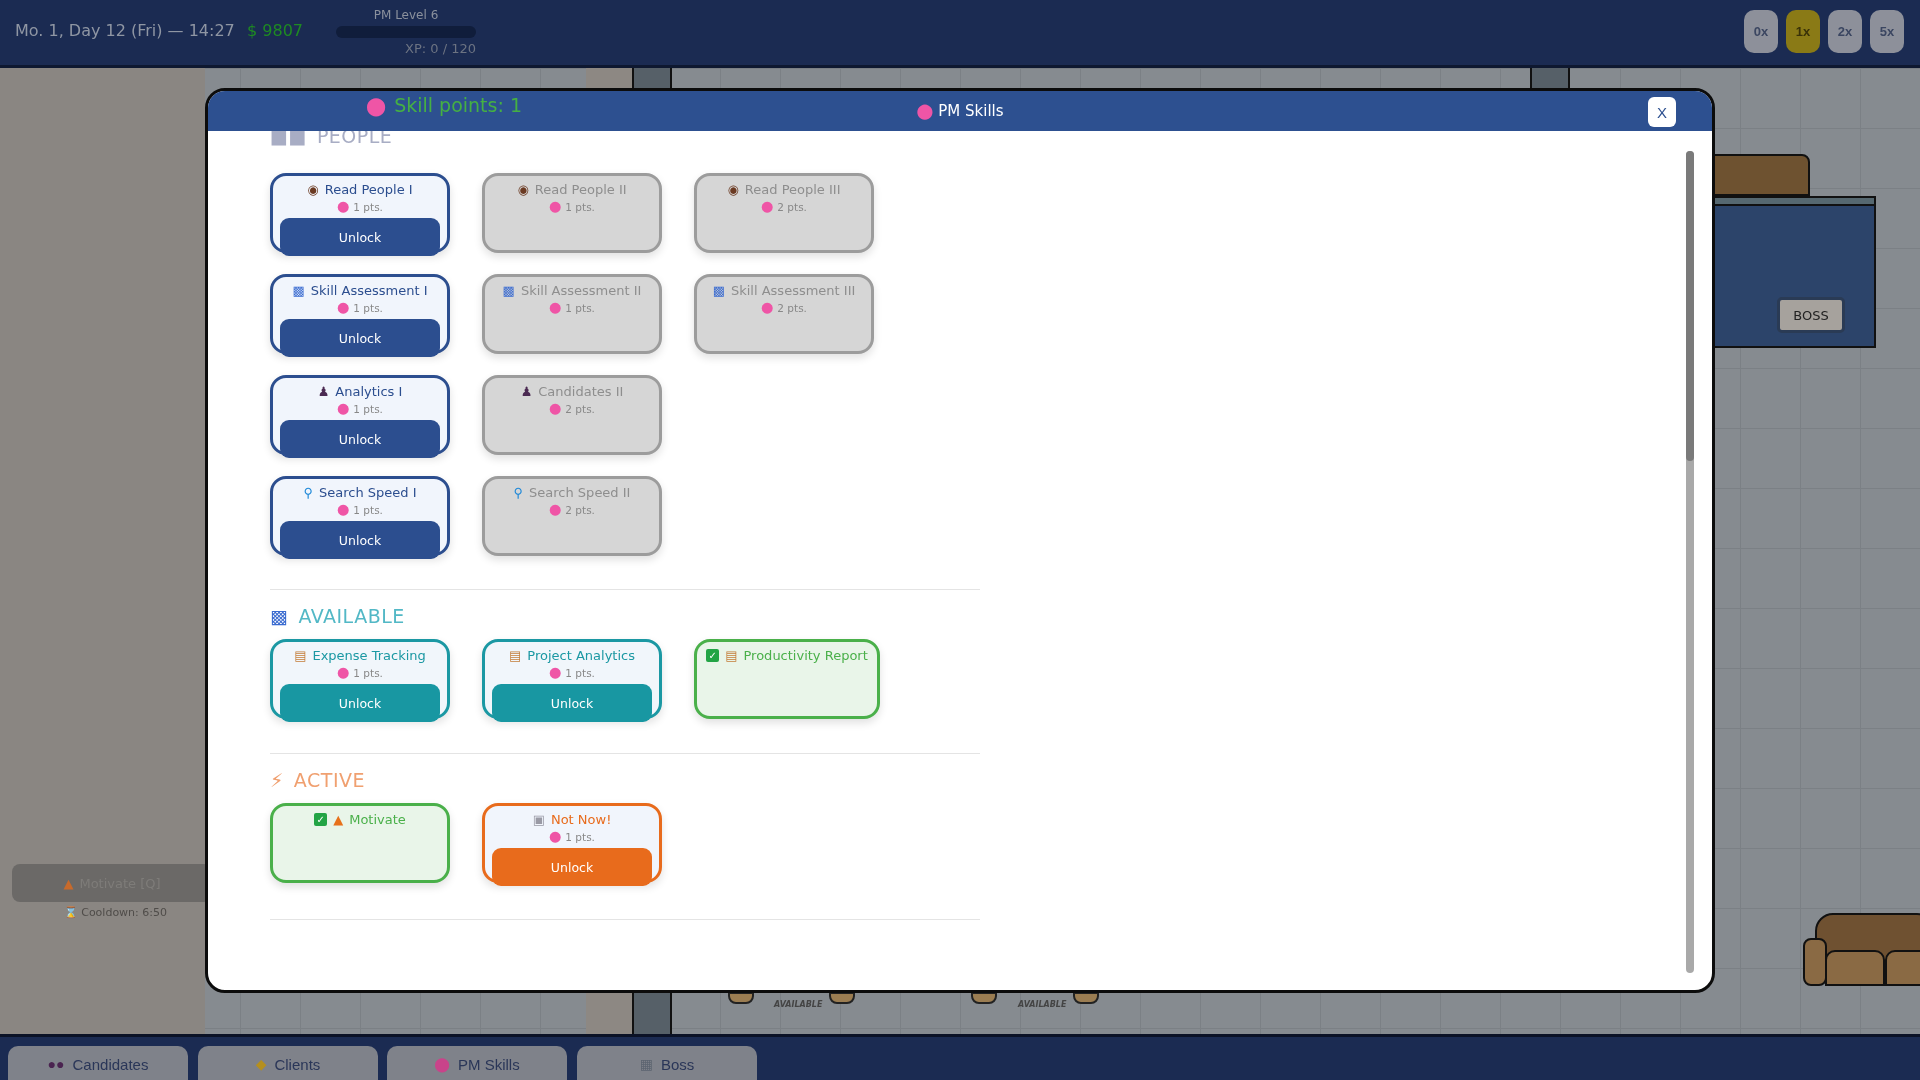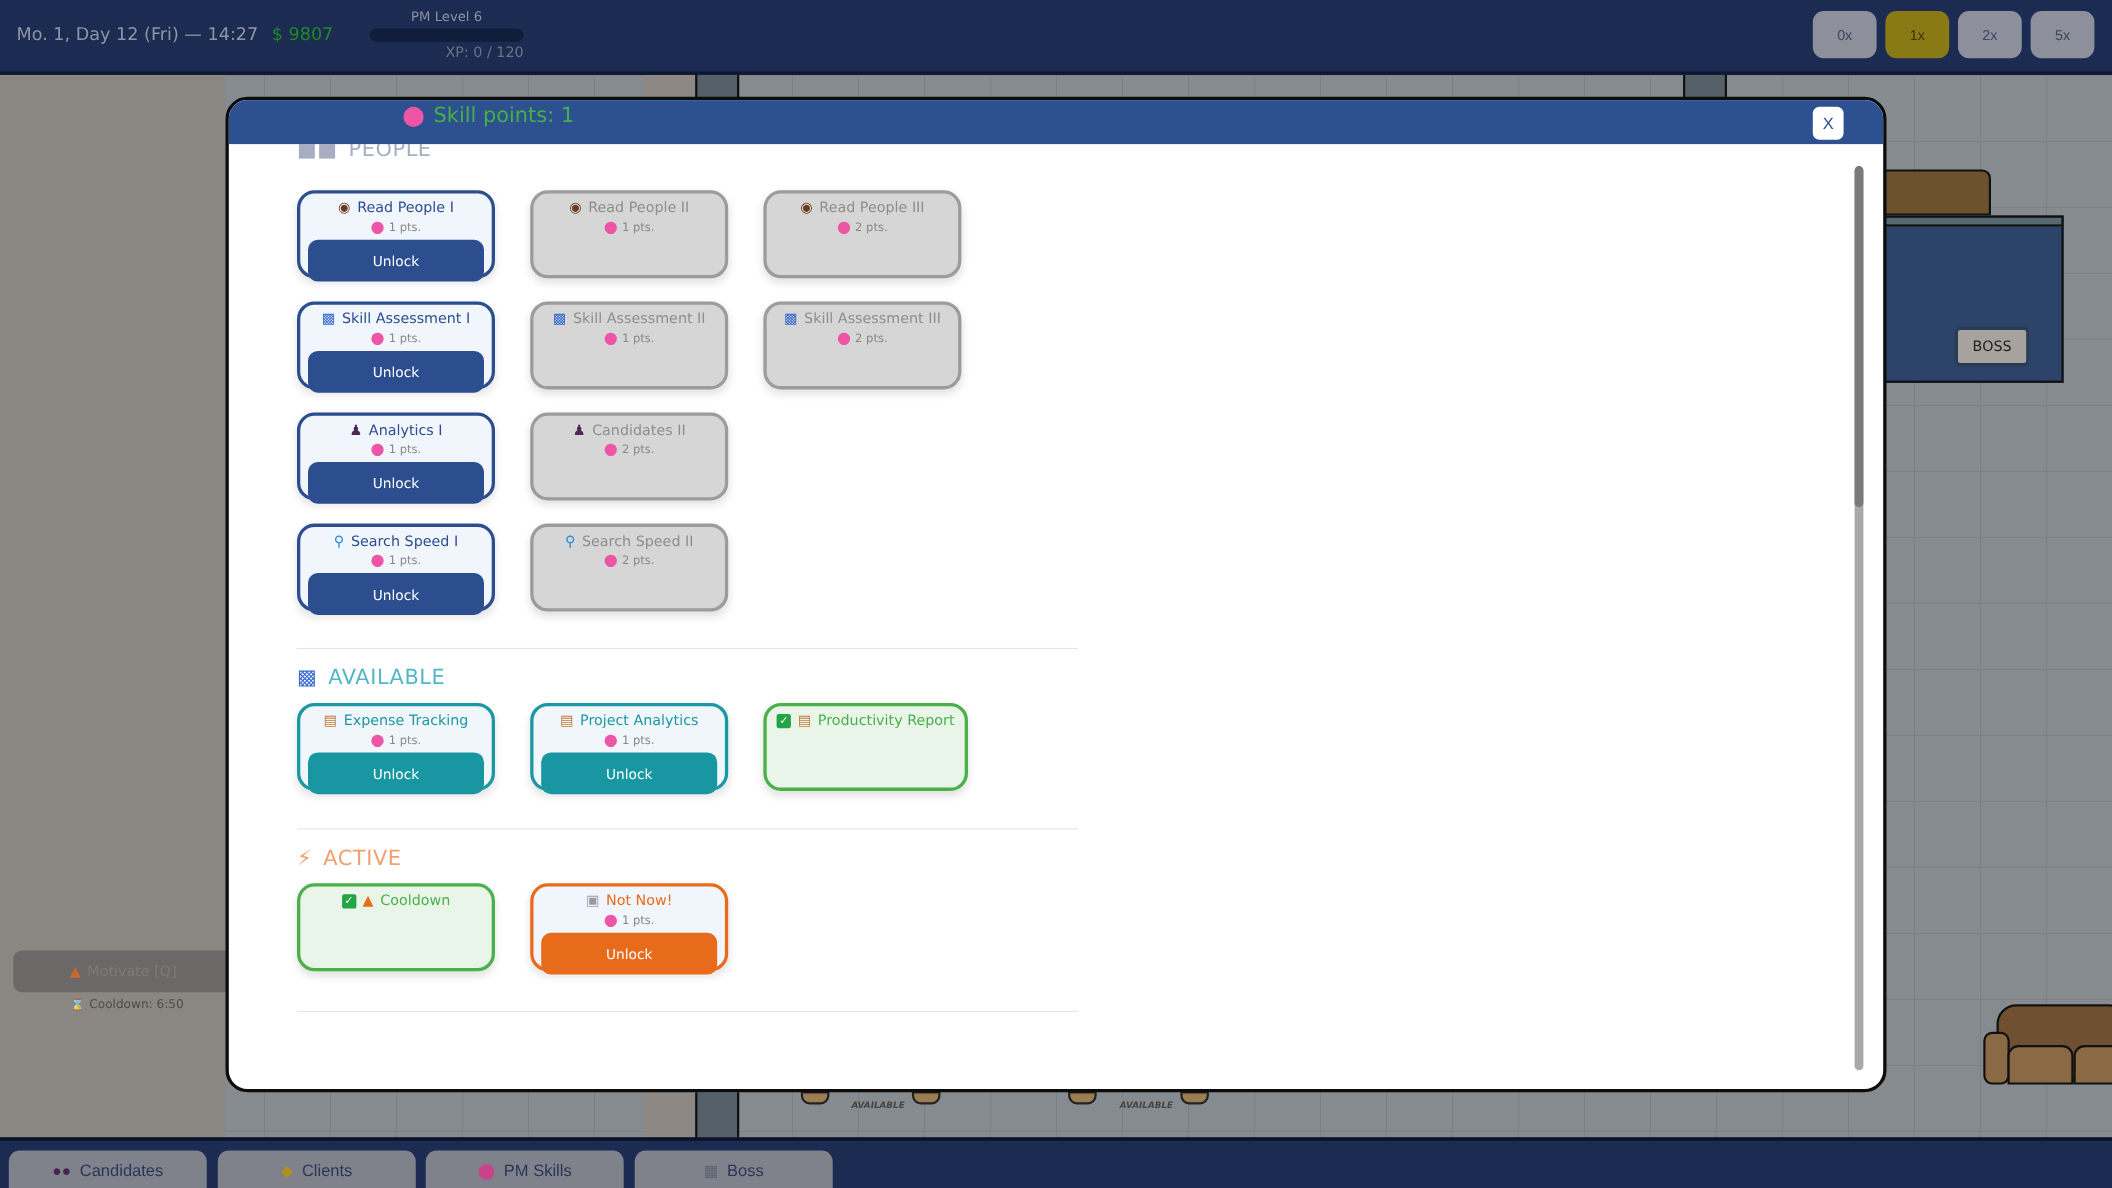--- a/index.html
+++ b/index.html
@@ -43,8 +43,8 @@
   .xp-bar { margin: 4px auto 0; width: 140px; height: 12px; background: #101d3b; border-radius: 6px; }
   .xp-text { font-size: 13px; color: #6c7382; margin-top: 3px; text-align: right; }
   .speed-group { position: absolute; right: 16px; top: 10px; display: flex; gap: 8px; }
-  .speed-btn { width: 58px; height: 43px; border-radius: 10px; background: #8d909a; color: #3b4661; font-size: 13px;
-    display: flex; align-items: center; justify-content: center; border: none; }
+  .speed-btn { width: 34px; height: 43px; border-radius: 10px; background: #8d909a; color: #3b4661; font-size: 13px;
+    display: flex; align-items: center; justify-content: center; border: none; font-weight: bold; }
   .speed-btn.active { background: #8a7a16; color: #3a3208; }
 
   

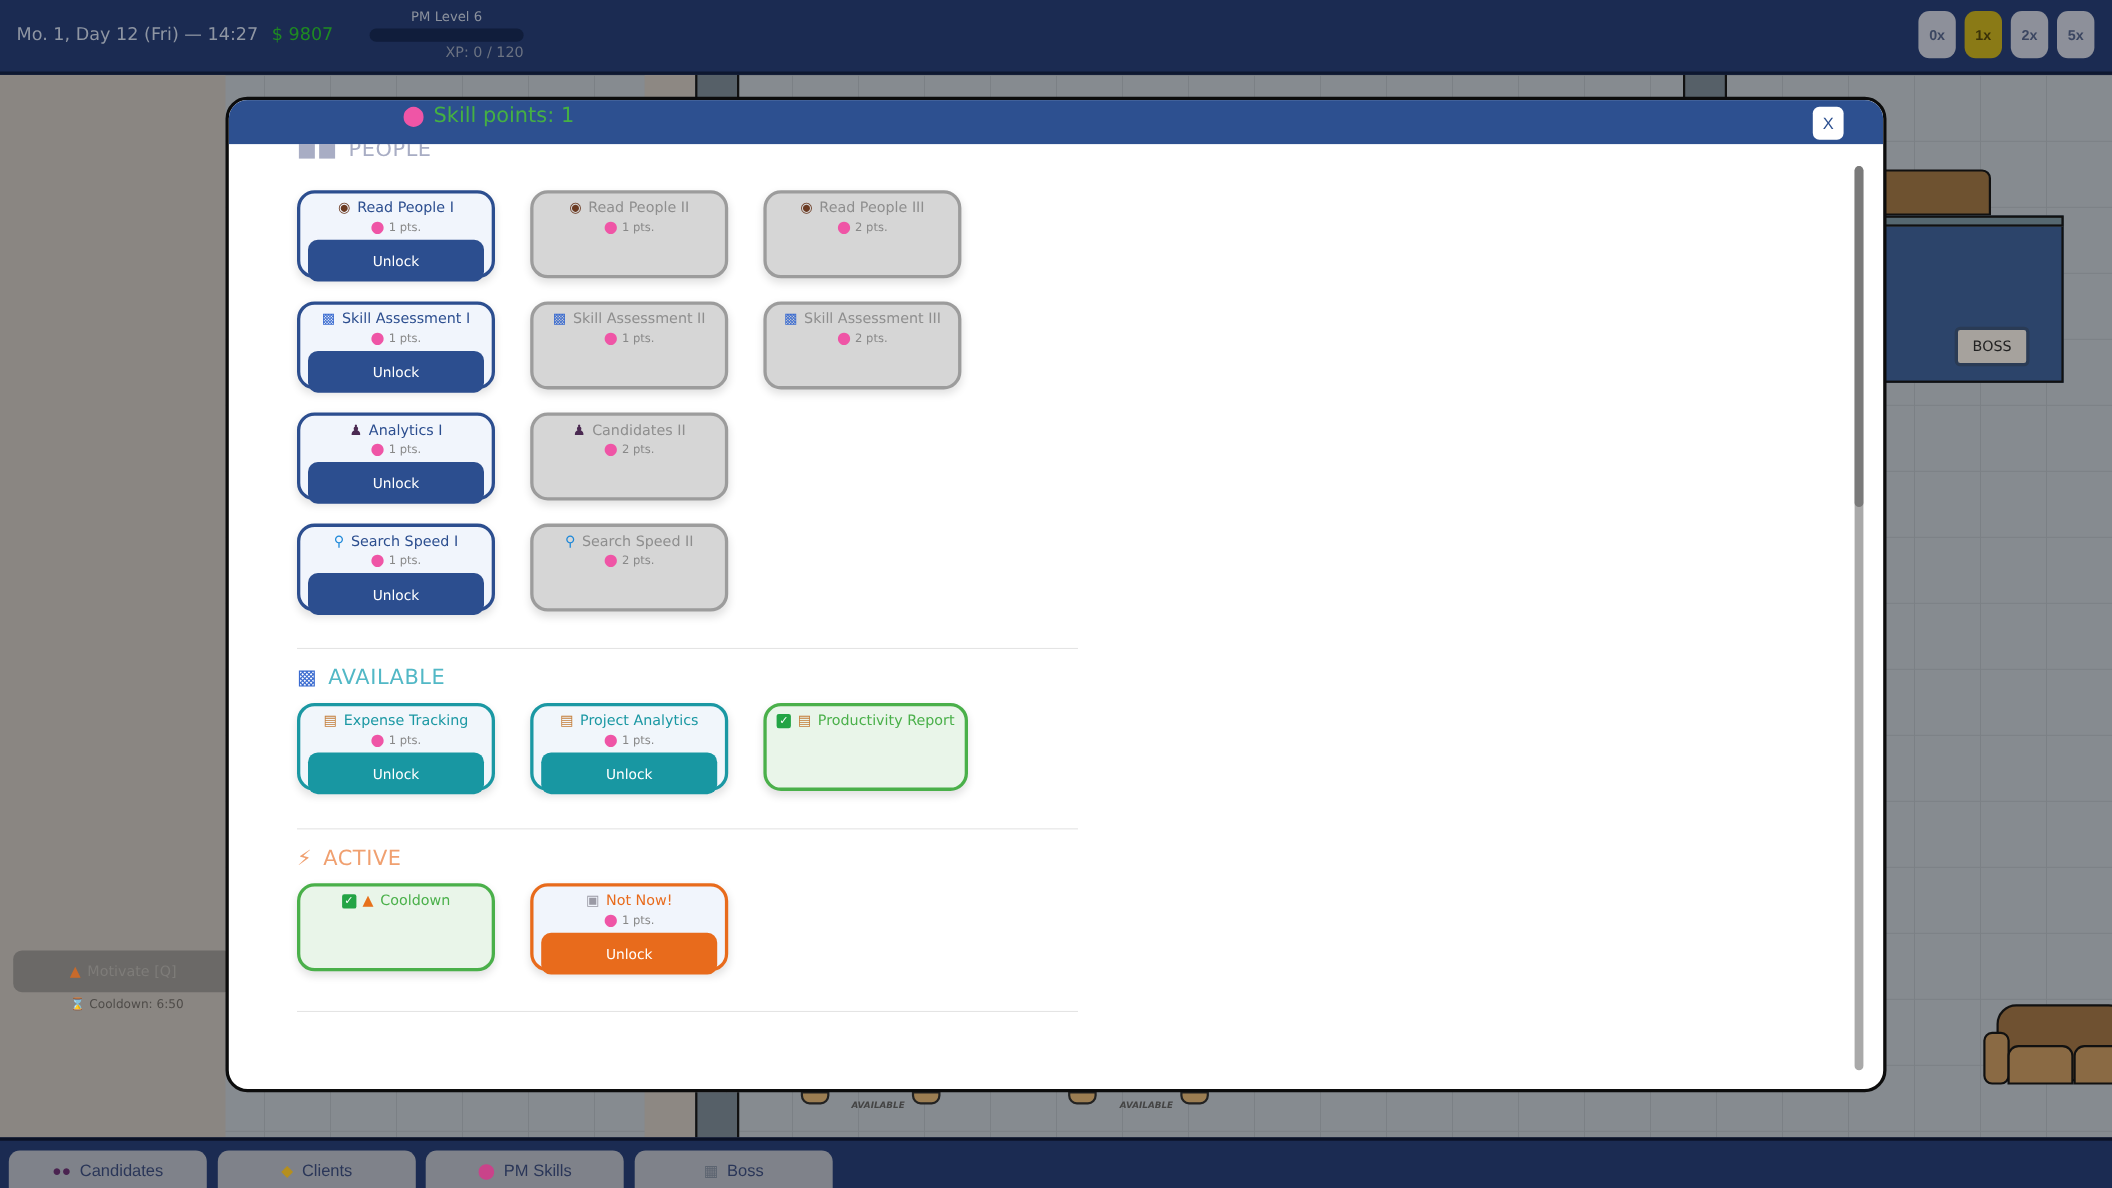--- a/index.html
+++ b/index.html
@@ -184,6 +184,9 @@
       <span style="color:#ef55a6;font-size:18px;">⬤</span>
       <span>Skill points: 1</span>
     </div>
+    <div class="modal-title">
+      <span class="brain">⬤</span><span>PM Skills</span>
+    </div>
     <button class="close-btn">X</button>
   </div>
 

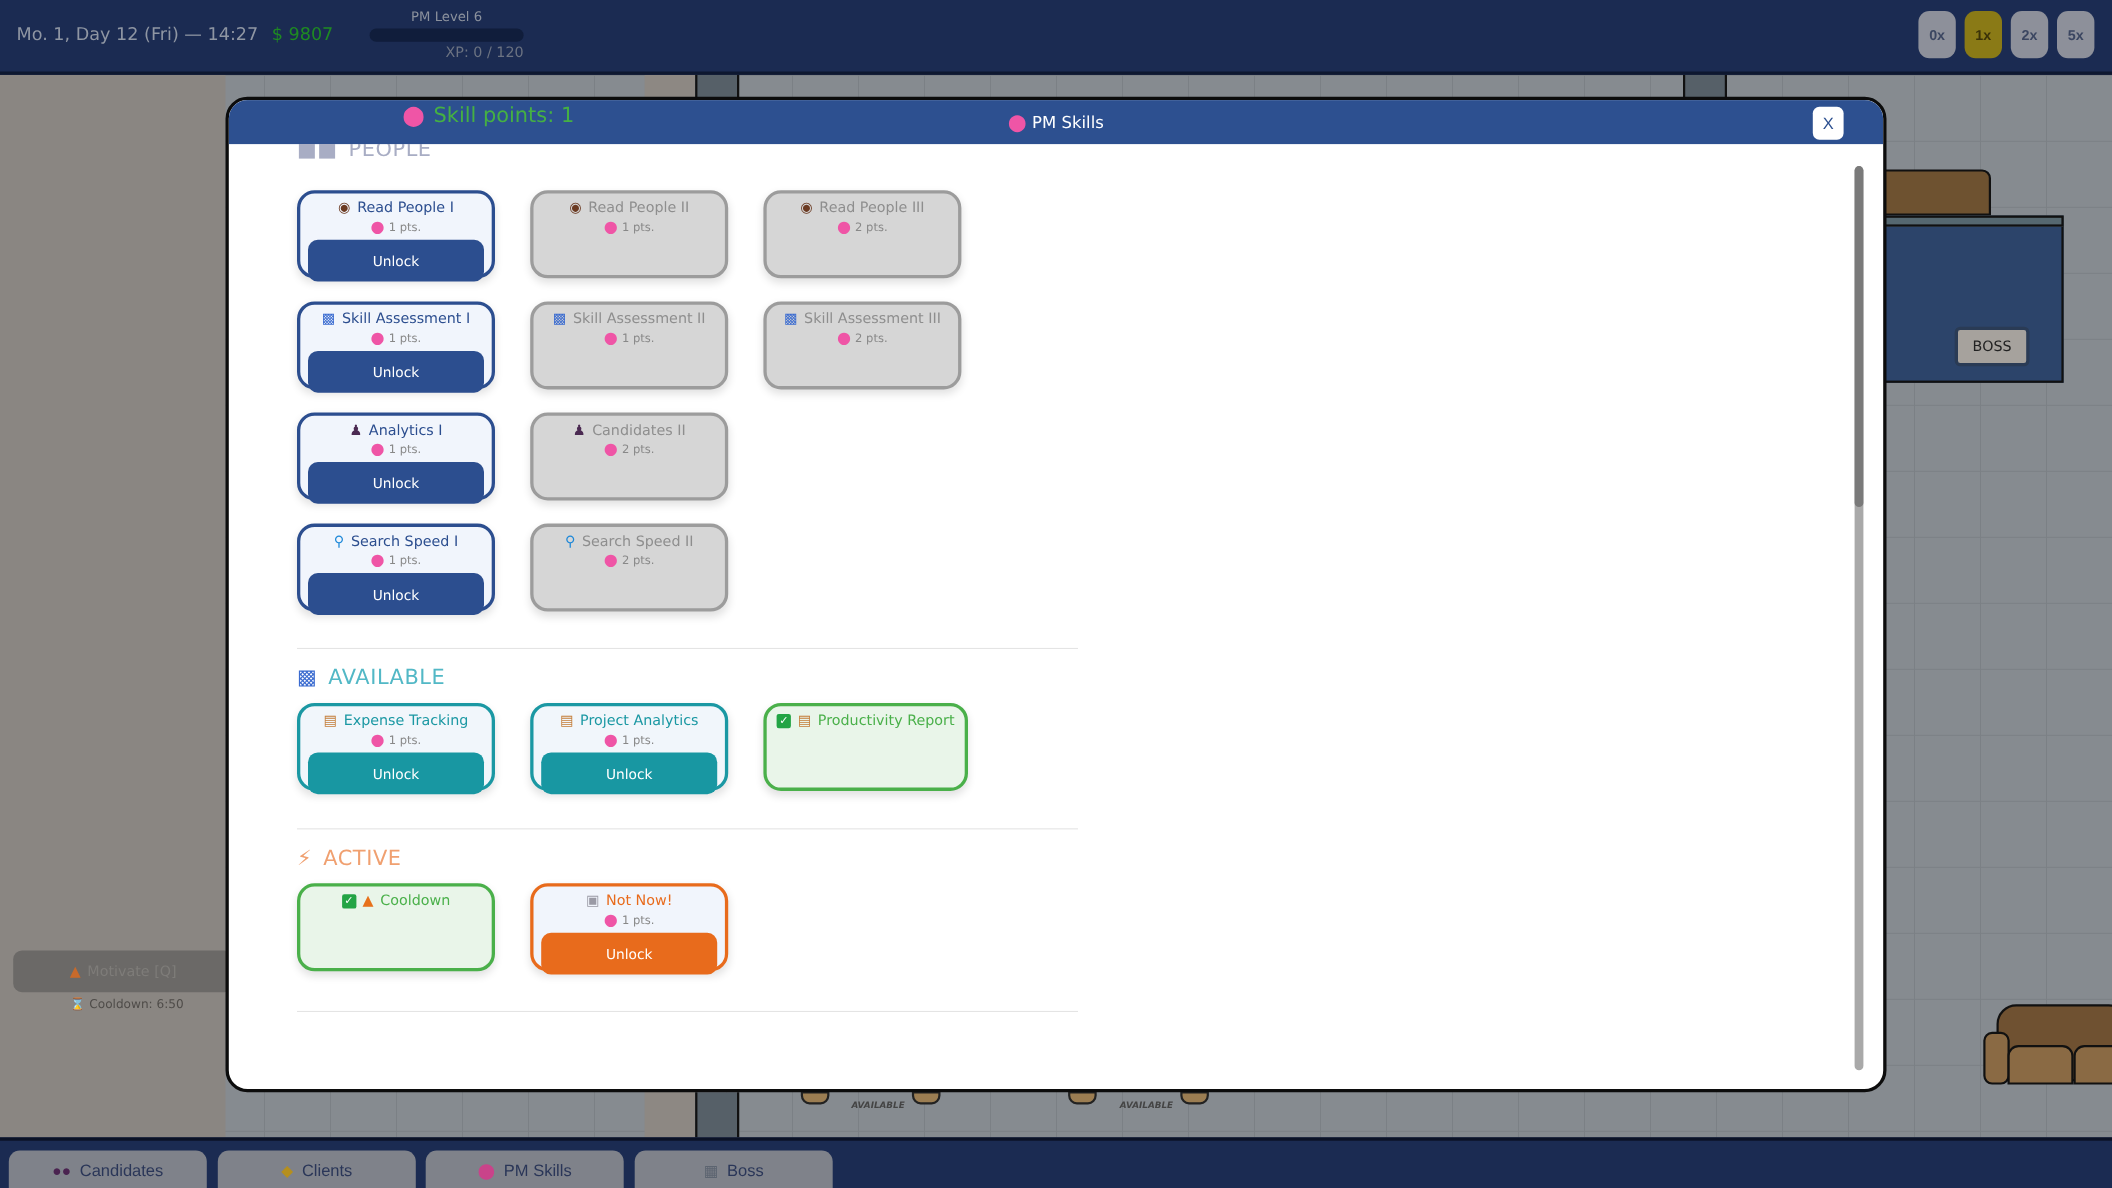--- a/index.html
+++ b/index.html
@@ -353,7 +353,7 @@
       <div class="name">
         <span class="check">✓</span>
         <span class="ic-fire">▲</span>
-        <span>Cooldown</span>
+        <span>Motivate</span>
       </div>
     </div>
     <div class="card orange" style="left:274px;top:672px;">

